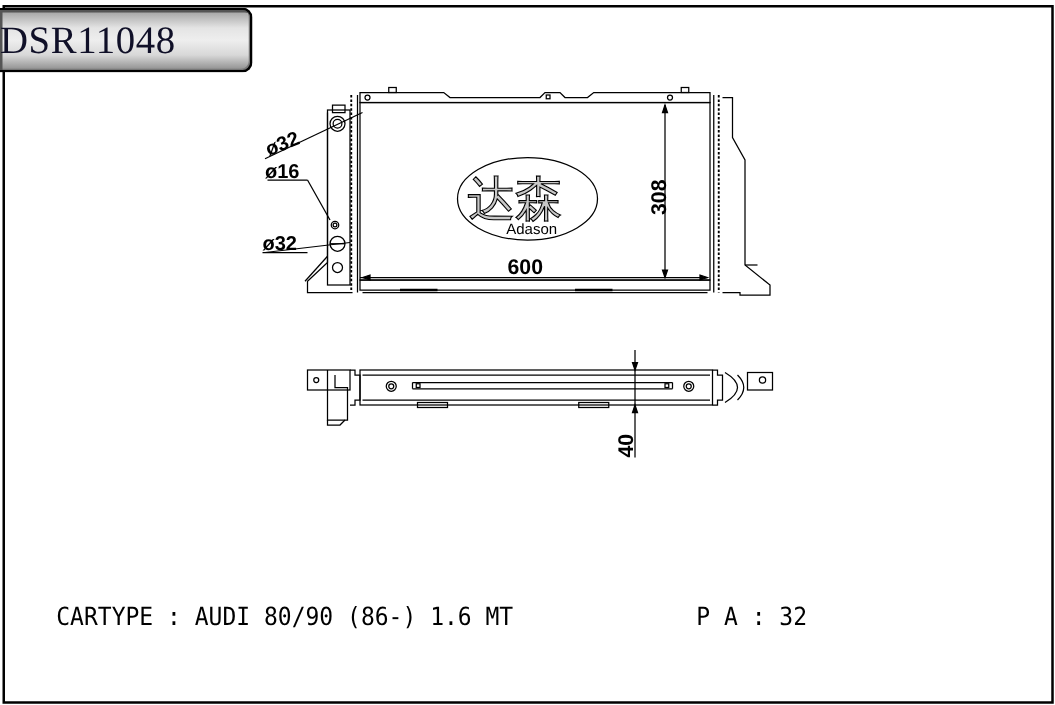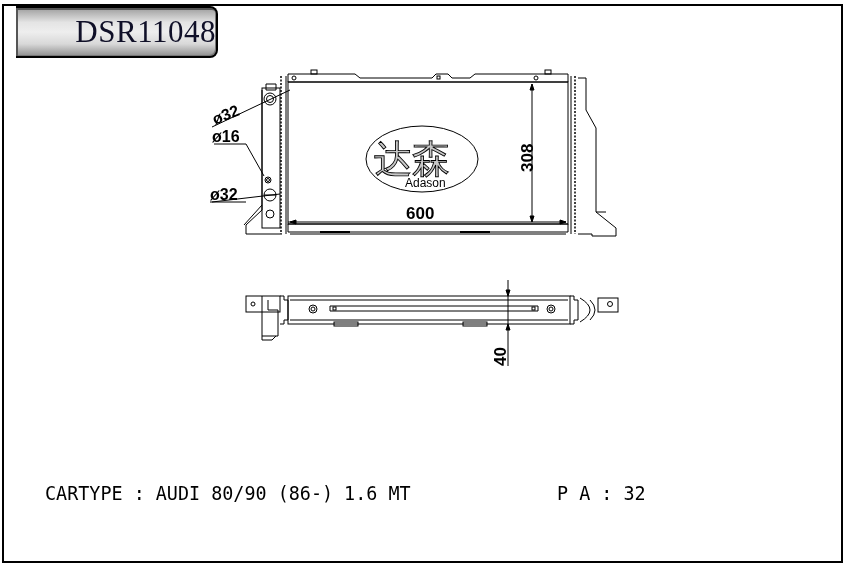--- a/index.html
+++ b/index.html
@@ -6,11 +6,11 @@
     body { width: 844px; height: 564px; position: relative; overflow: hidden; font-family: "Liberation Sans", sans-serif; }
     .frame { position: absolute; left: 2px; top: 4px; width: 837px; height: 555px; border: 2px solid #000; border-left-width: 2px; box-sizing: content-box; }
     .title-box {
-      position: absolute; left: 16px; top: 6px; width: 200px; height: 48px;
+      position: absolute; left: 0px; top: 6px; width: 200px; height: 48px;
       border: 2px solid #000; border-left: none; border-radius: 0 8px 8px 0;
       background: linear-gradient(to bottom, #9e9e9e 0%, #e4e4e4 30%, #eeeeee 50%, #d8d8d8 75%, #8f8f8f 100%);
       box-shadow: 2px 2px 0 #555 inset, -1px -1px 0 #777 inset;
-      display: flex; align-items: center; justify-content: flex-end;
+      display: flex; align-items: center; justify-content: flex-start;
     }
     .title-text { font-family: "Liberation Serif", "DejaVu Serif", serif; font-size: 31px; color: #101028; letter-spacing: 0.5px; }
     .drawing { position: absolute; left: 0; top: 0; }

